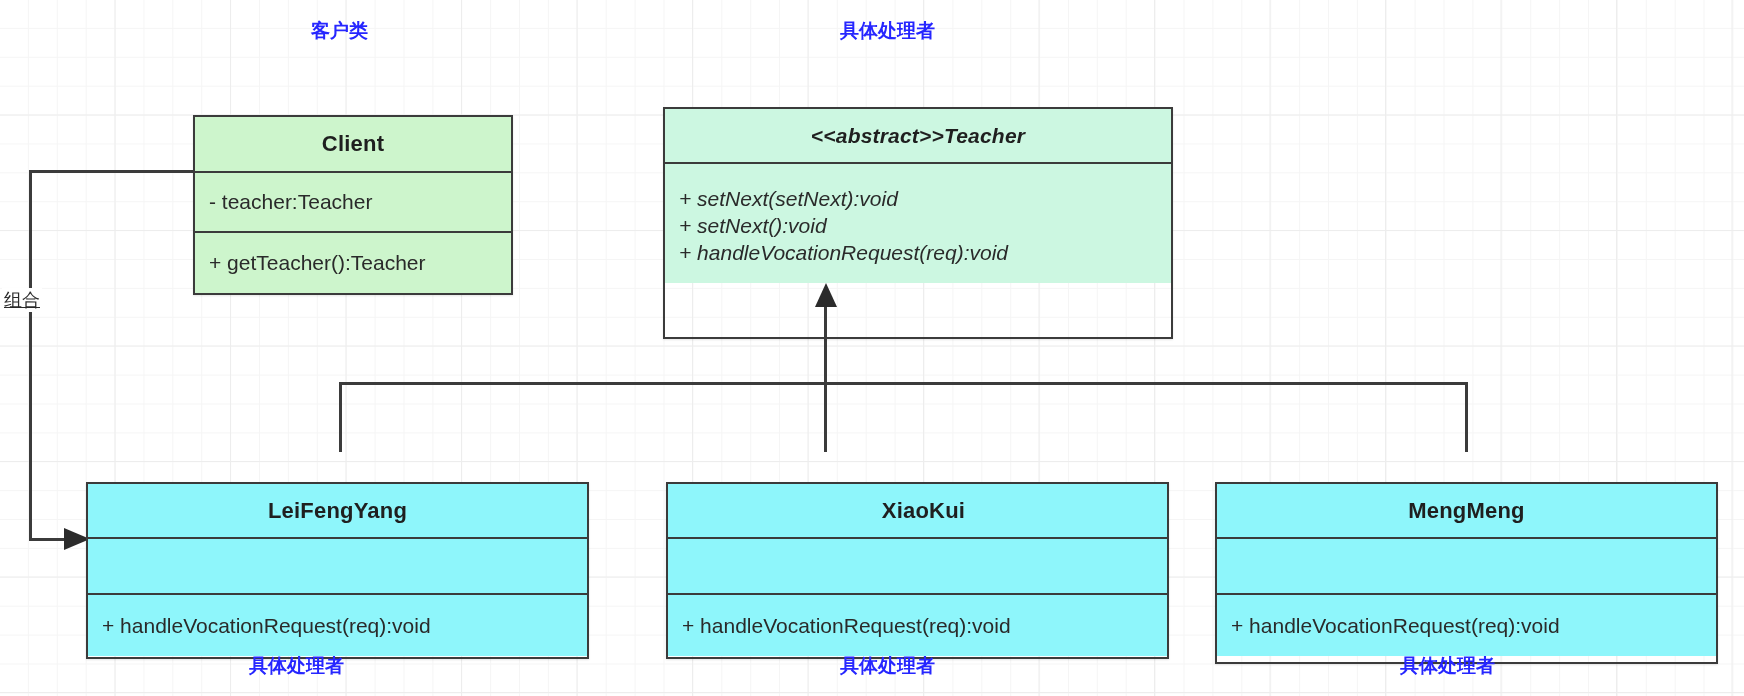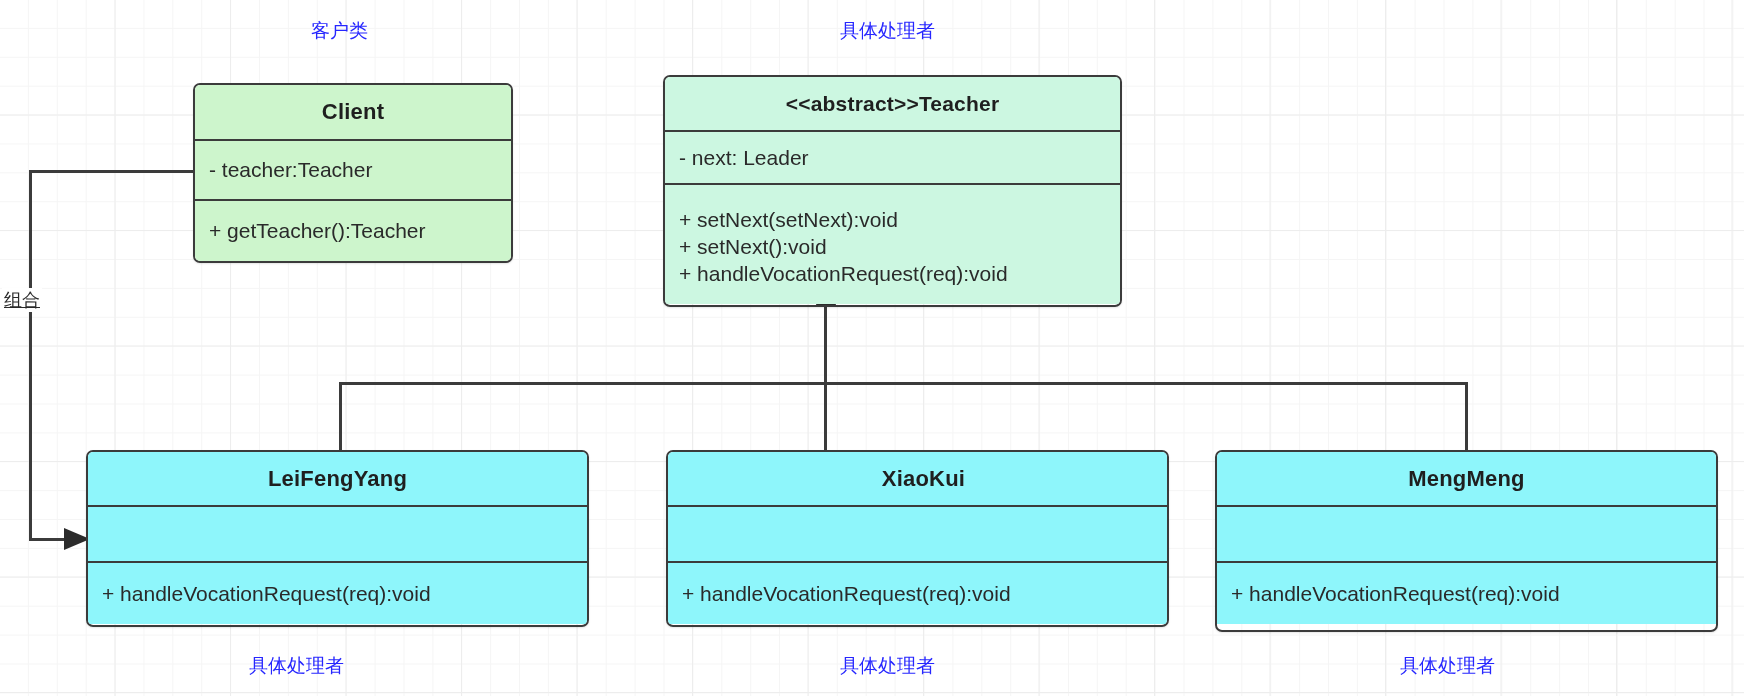--- a/index.html
+++ b/index.html
@@ -75,7 +75,7 @@
   .note {
     position: absolute;
     color: #2626ff;
-    font-weight: normal;
+    font-weight: bold;
     font-size: 19px;
     white-space: nowrap;
   }

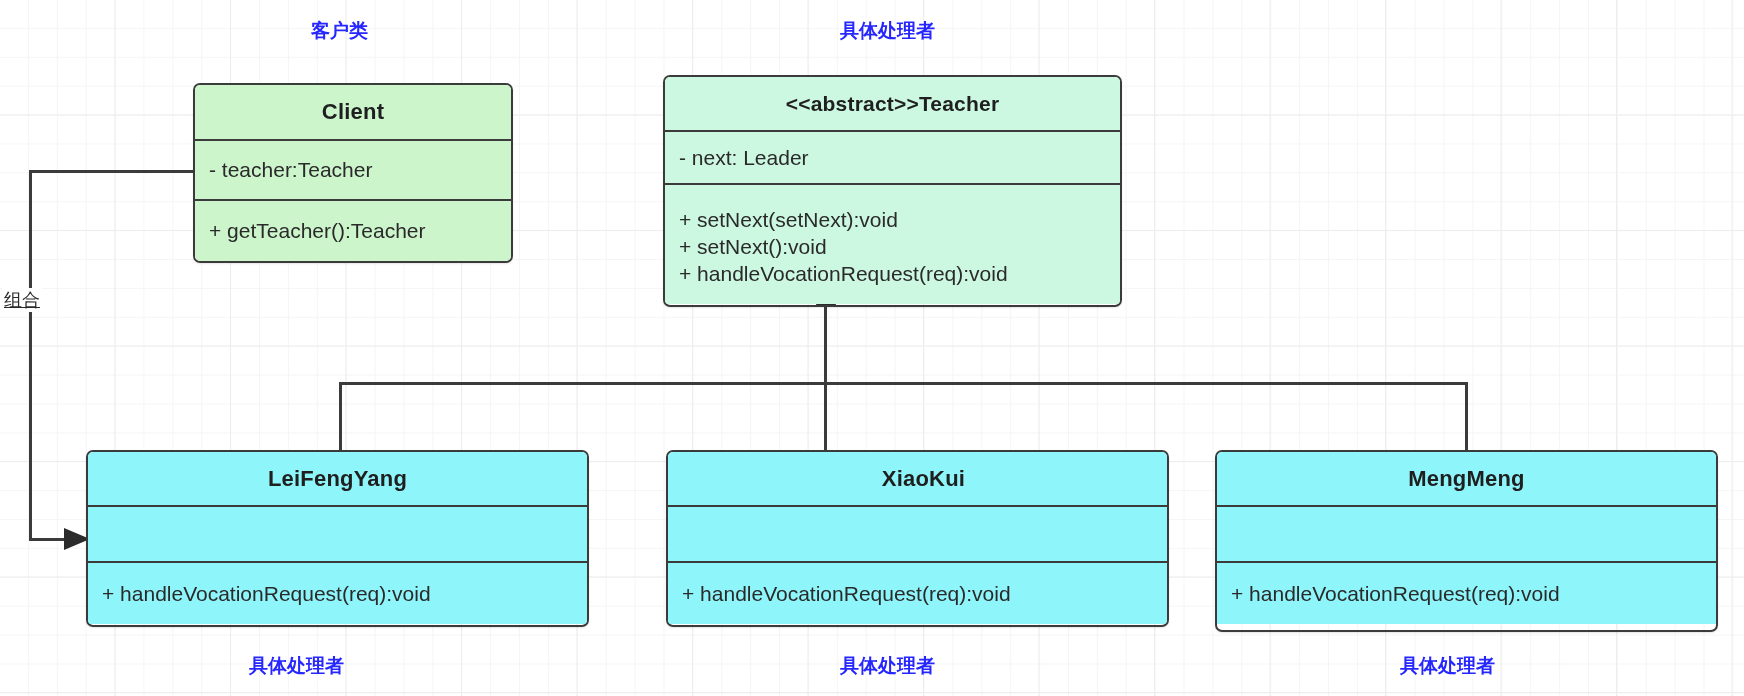--- a/index.html
+++ b/index.html
@@ -36,9 +36,10 @@
     position: absolute;
     box-sizing: border-box;
     border: 2.5px solid #3b3b3b;
-    border-radius: 7px;
+    border-radius: 0;
     overflow: hidden;
     box-shadow: 0 1px 2px rgba(0,0,0,0.10);
+    margin-top: 32px;
   }
   .uml-box .row {
     box-sizing: border-box;

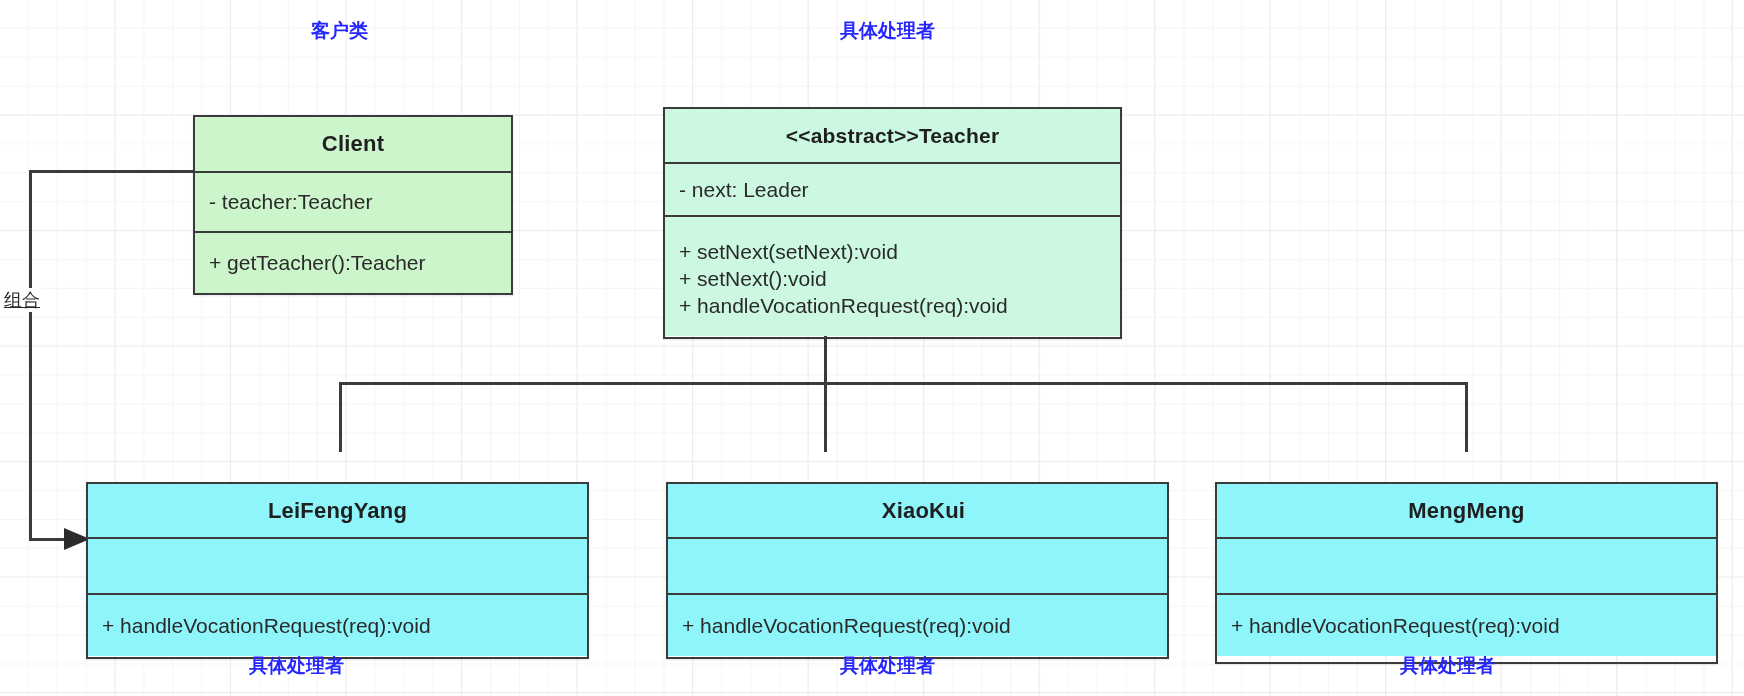--- a/index.html
+++ b/index.html
@@ -146,7 +146,7 @@
     </div>
   </div>
 
-  <div class="uml-box mint-box" style="left:663px; top:75px; width:459px; height:232px;">
+  <div class="uml-box mint-box" style="left:663px; top:75px; width:510px; height:232px;font-style:italic;">
     <div class="row title-row" style="height:55px; font-size:21px;">
       <span>&lt;&lt;abstract&gt;&gt;Teacher</span>
     </div>

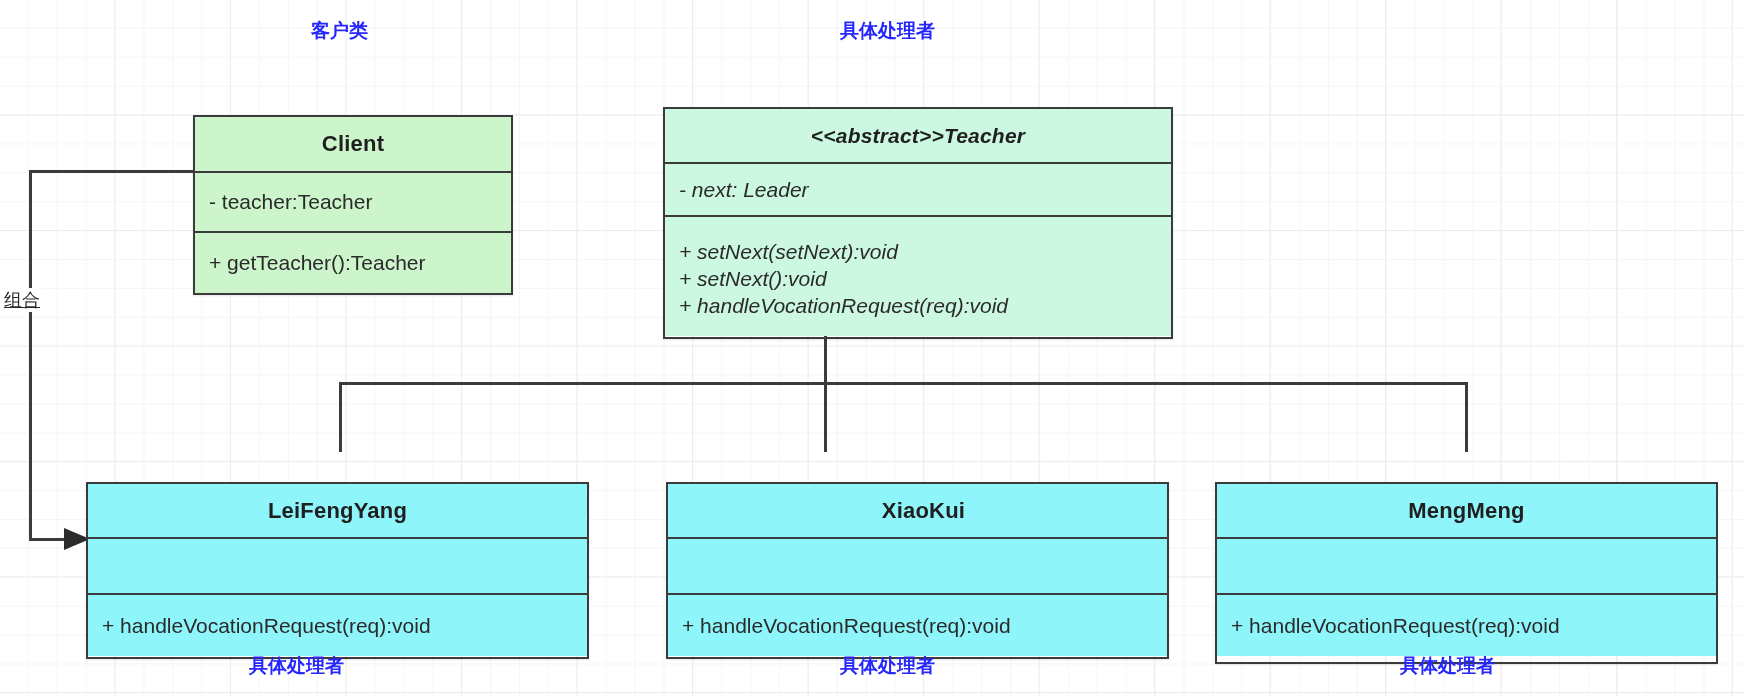--- a/index.html
+++ b/index.html
@@ -150,9 +150,6 @@
     <div class="row title-row" style="height:55px; font-size:21px;">
       <span>&lt;&lt;abstract&gt;&gt;Teacher</span>
     </div>
-    <div class="row member-row" style="height:53px; font-size:21px;">
-      <span class="line">- next: Leader</span>
-    </div>
     <div class="row member-row" style="height:119px; font-size:21px; padding-top:4px;">
       <span class="line">+ setNext(setNext):void</span>
       <span class="line">+ setNext():void</span>

